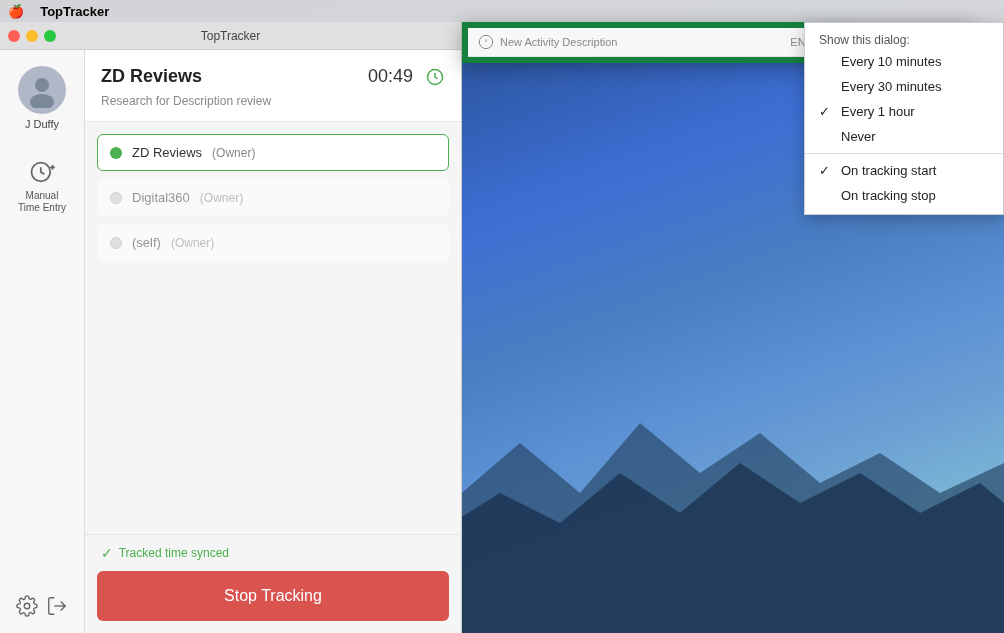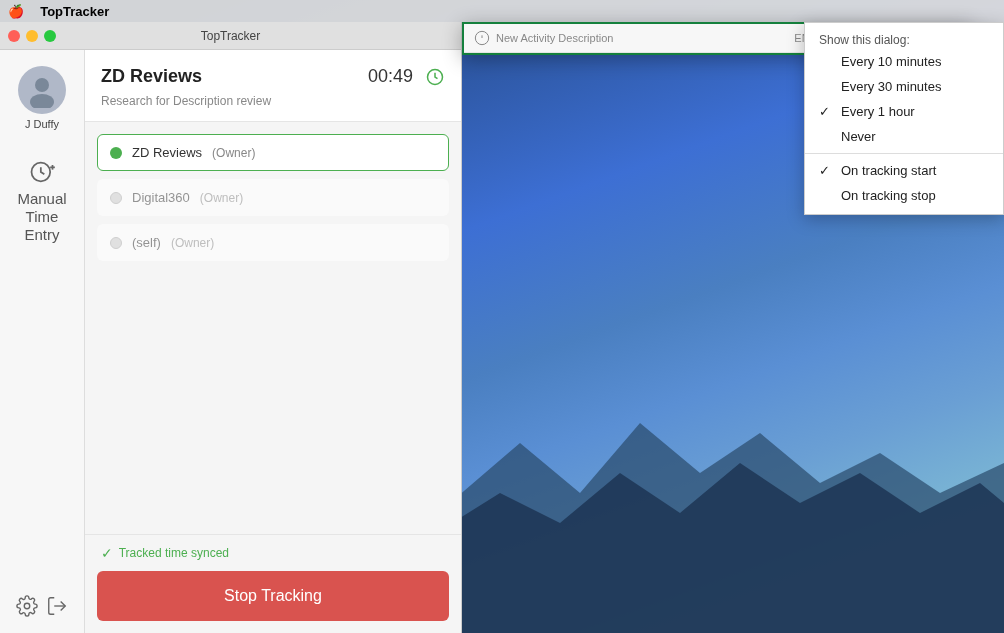--- a/index.html
+++ b/index.html
@@ -293,7 +293,7 @@
       left: 462px;
       width: 510px;
       background: #404040;
-      border: 2px solid #15803d;
+      border: 6px solid #15803d;
       box-shadow: 0 4px 20px rgba(0,0,0,0.3);
       z-index: 200;
     }

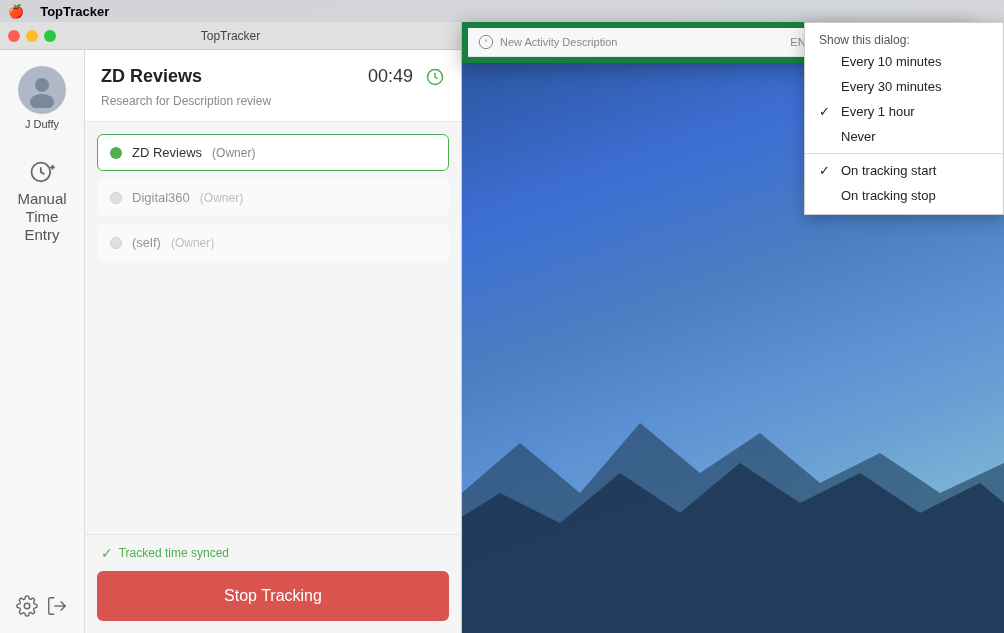--- a/index.html
+++ b/index.html
@@ -146,7 +146,7 @@
       stroke-width: 1.5;
     }
     .sidebar-item-label {
-      font-size: 15px;
+      font-size: 10px;
       color: #555;
       text-align: center;
       line-height: 1.2;

